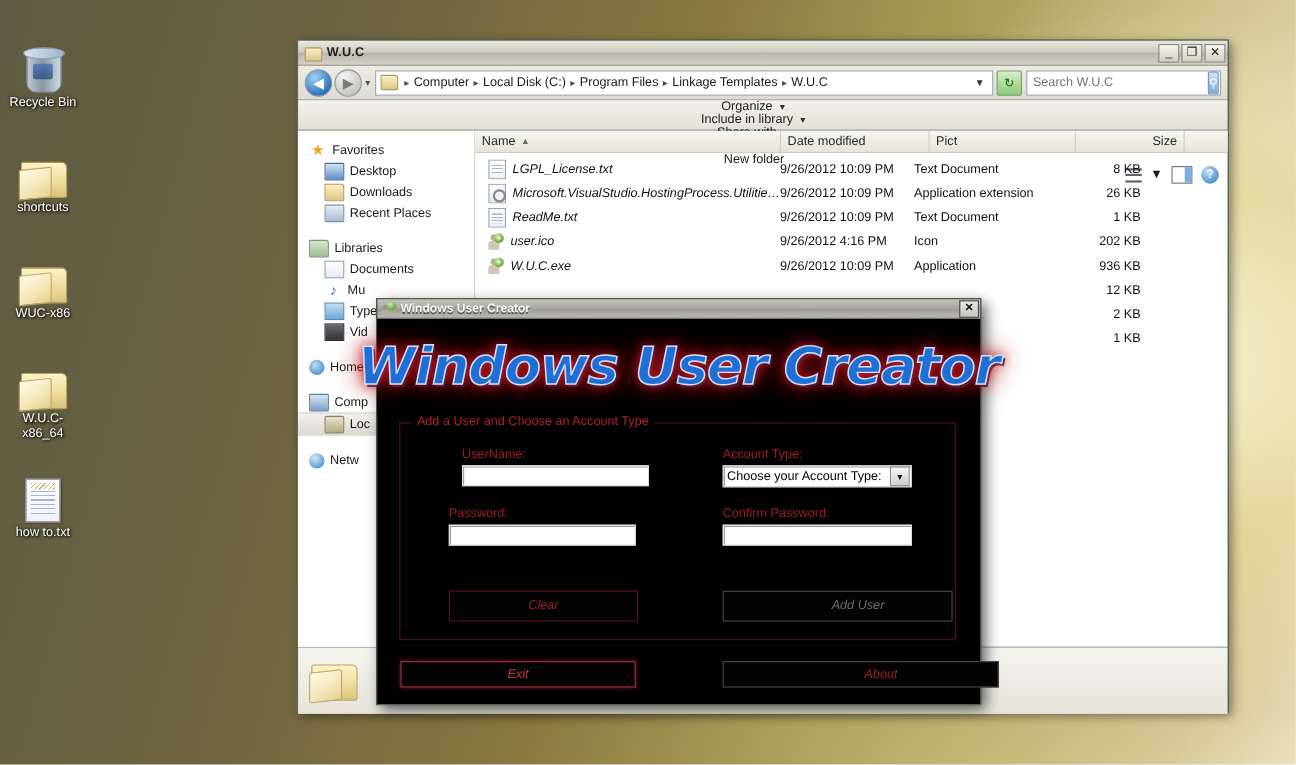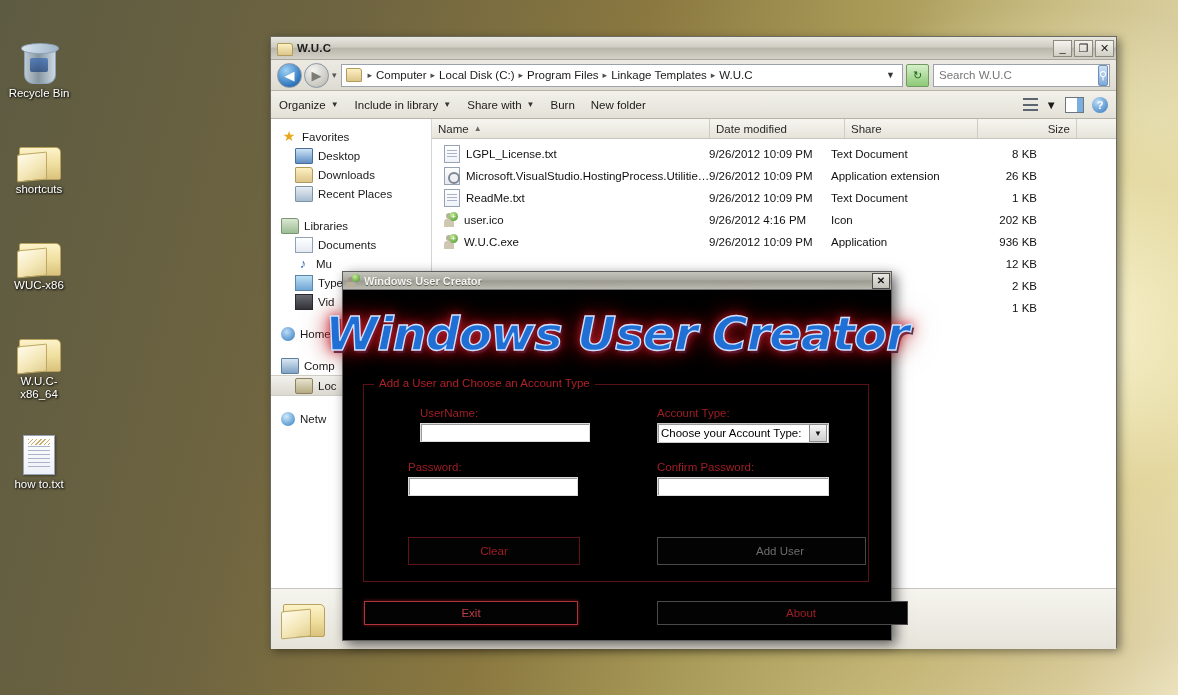--- a/index.html
+++ b/index.html
@@ -76,7 +76,7 @@
   .sbtn{width:20px;height:19px;margin:0 1px 0 0;border-radius:2px;display:flex;align-items:center;justify-content:center;
     background:linear-gradient(180deg,#cfe2f5,#7ea9d8);border:1px solid #6b8fb8;color:#fff;font-size:11px;}
   .ex-tools{height:27px;background:linear-gradient(180deg,#f2f1ea,#e3e1d7);display:flex;align-items:center;
-    padding:0 8px;border-bottom:1px solid #b7b5aa;font-size:11.5px;color:#1a1a1a;}
+    padding:0 8px;border-bottom:1px solid #b7b5aa;font-size:11.5px;color:#1a1a1a;flex-direction:column;}
   .tool{display:flex;align-items:center;margin-right:16px;cursor:default;}
   .tool .dn{font-size:8px;margin-left:5px;color:#333;}
   .tool-right{margin-left:auto;display:flex;align-items:center;gap:8px;}

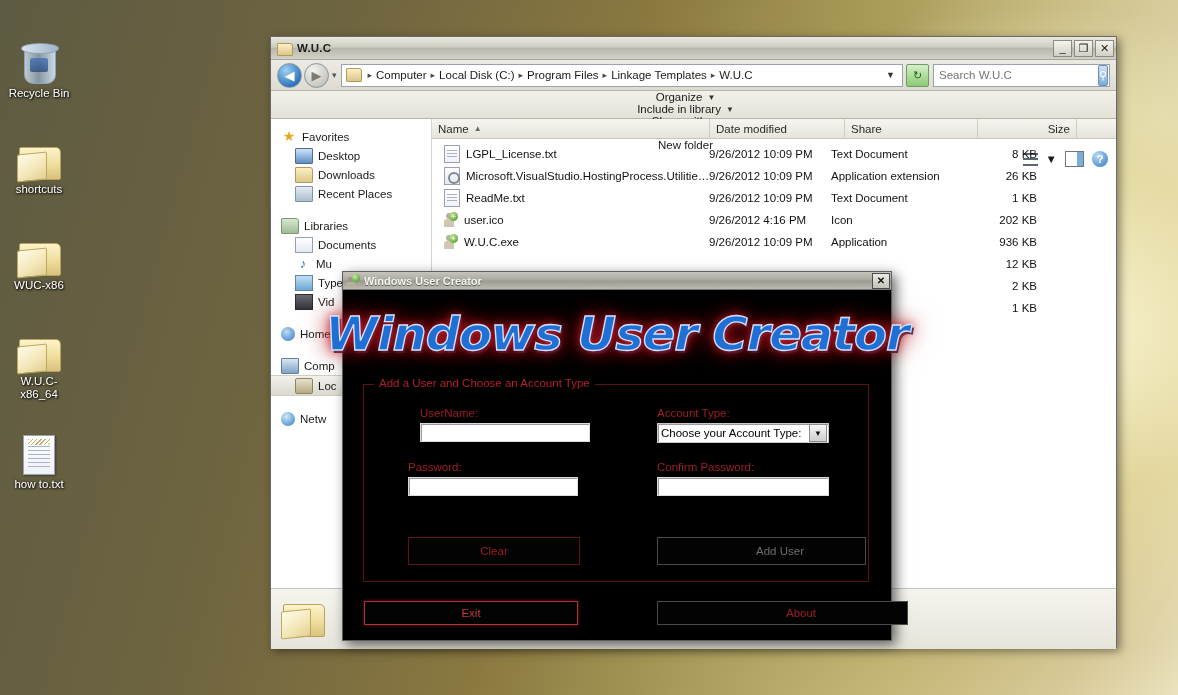--- a/index.html
+++ b/index.html
@@ -377,7 +377,7 @@
           <span>Date modified</span>
         </div>
         <div class="col c2">
-          <span>Share</span>
+          <span>Pict</span>
         </div>
         <div class="col c3">
           <span>Size</span>

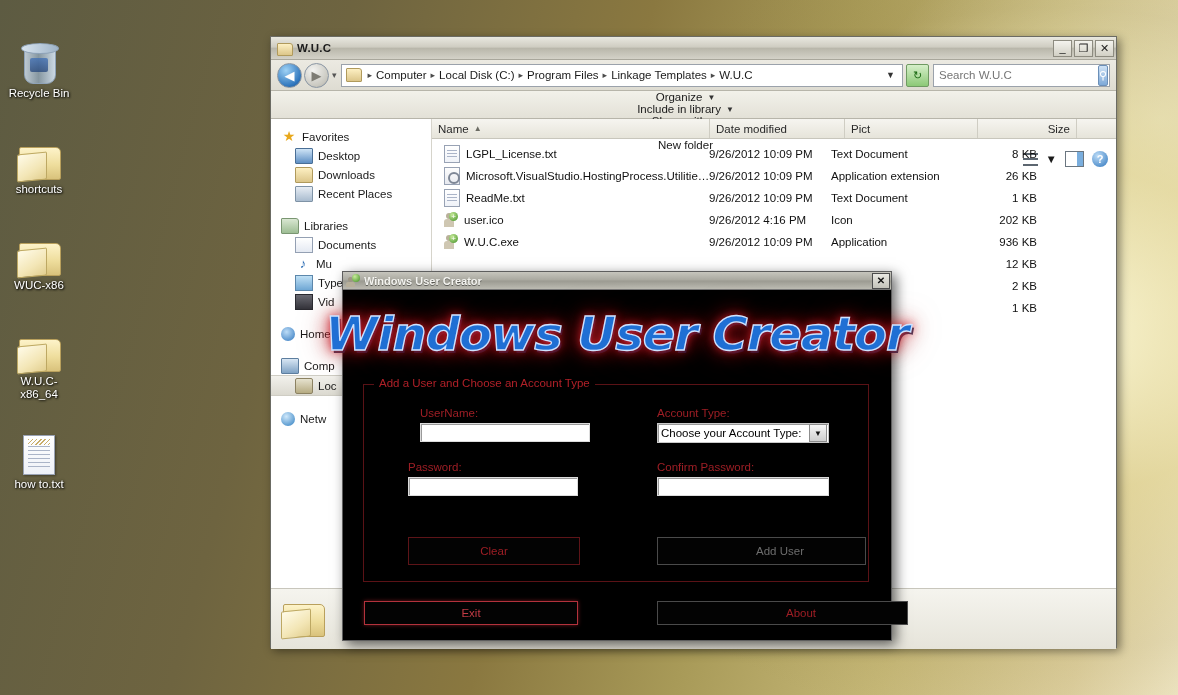--- a/index.html
+++ b/index.html
@@ -116,7 +116,7 @@
   .col.c4{flex:1;border-right:none;}
   .col .asc{font-size:8px;margin-left:5px;color:#6b6b63;}
   .frow{height:22px;display:flex;align-items:center;font-size:11.5px;color:#111;}
-  .frow .nm{width:265px;display:flex;align-items:center;padding-left:12px;overflow:hidden;white-space:nowrap;}
+  .frow .nm{width:265px;display:flex;align-items:center;padding-left:12px;overflow:hidden;white-space:nowrap;font-style:italic;}
   .frow .dt{width:122px;}
   .frow .ty{width:120px;}
   .frow .sz{width:86px;text-align:right;}

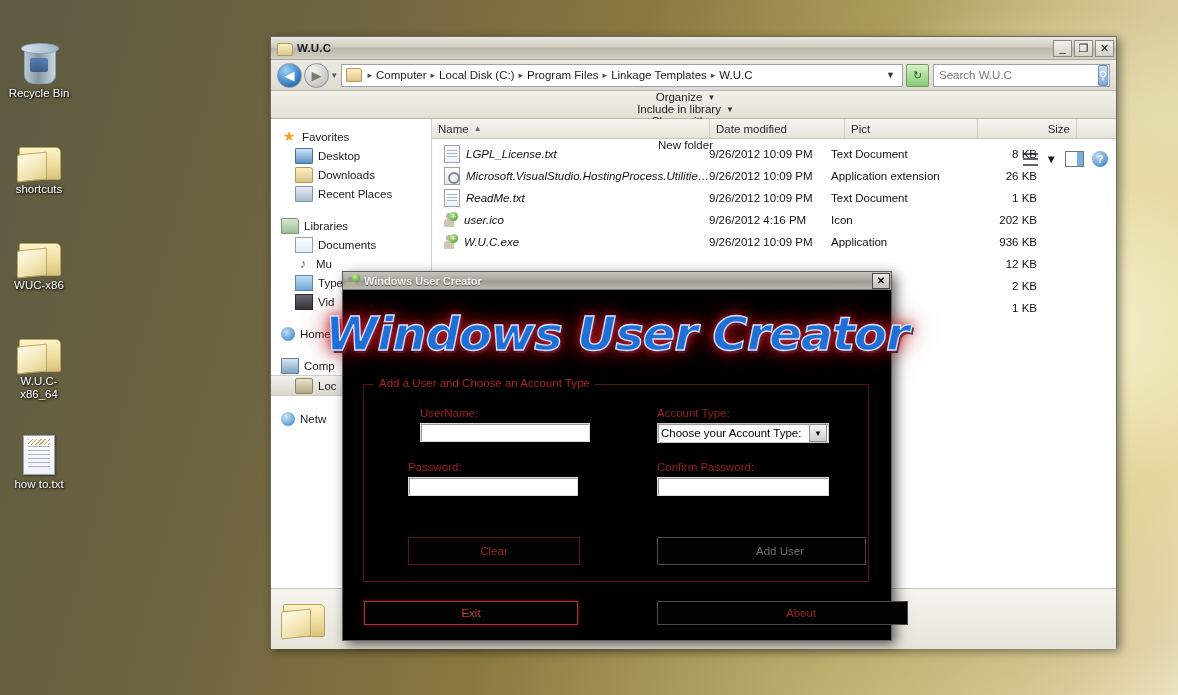--- a/index.html
+++ b/index.html
@@ -177,7 +177,7 @@
     background:linear-gradient(180deg,#f6f6f6,#cfcfcf);display:flex;align-items:center;justify-content:center;
     font-size:8px;color:#111;}
   .fbtn{position:absolute;height:26px;border:1px solid;display:flex;align-items:center;justify-content:center;
-    font-size:11.5px;background:#030303;}
+    font-size:11.5px;background:#030303;font-style:italic;}
   .fbtn.red{border-color:#5d1418;color:#9e1e25;}
   .fbtn.grey{border-color:#4a4a4a;color:#6d6d6d;padding-left:37px;}
   .fbtn.exitb{border-color:#b3323c;color:#c23b45;box-shadow:0 0 4px rgba(190,40,50,.55);}

